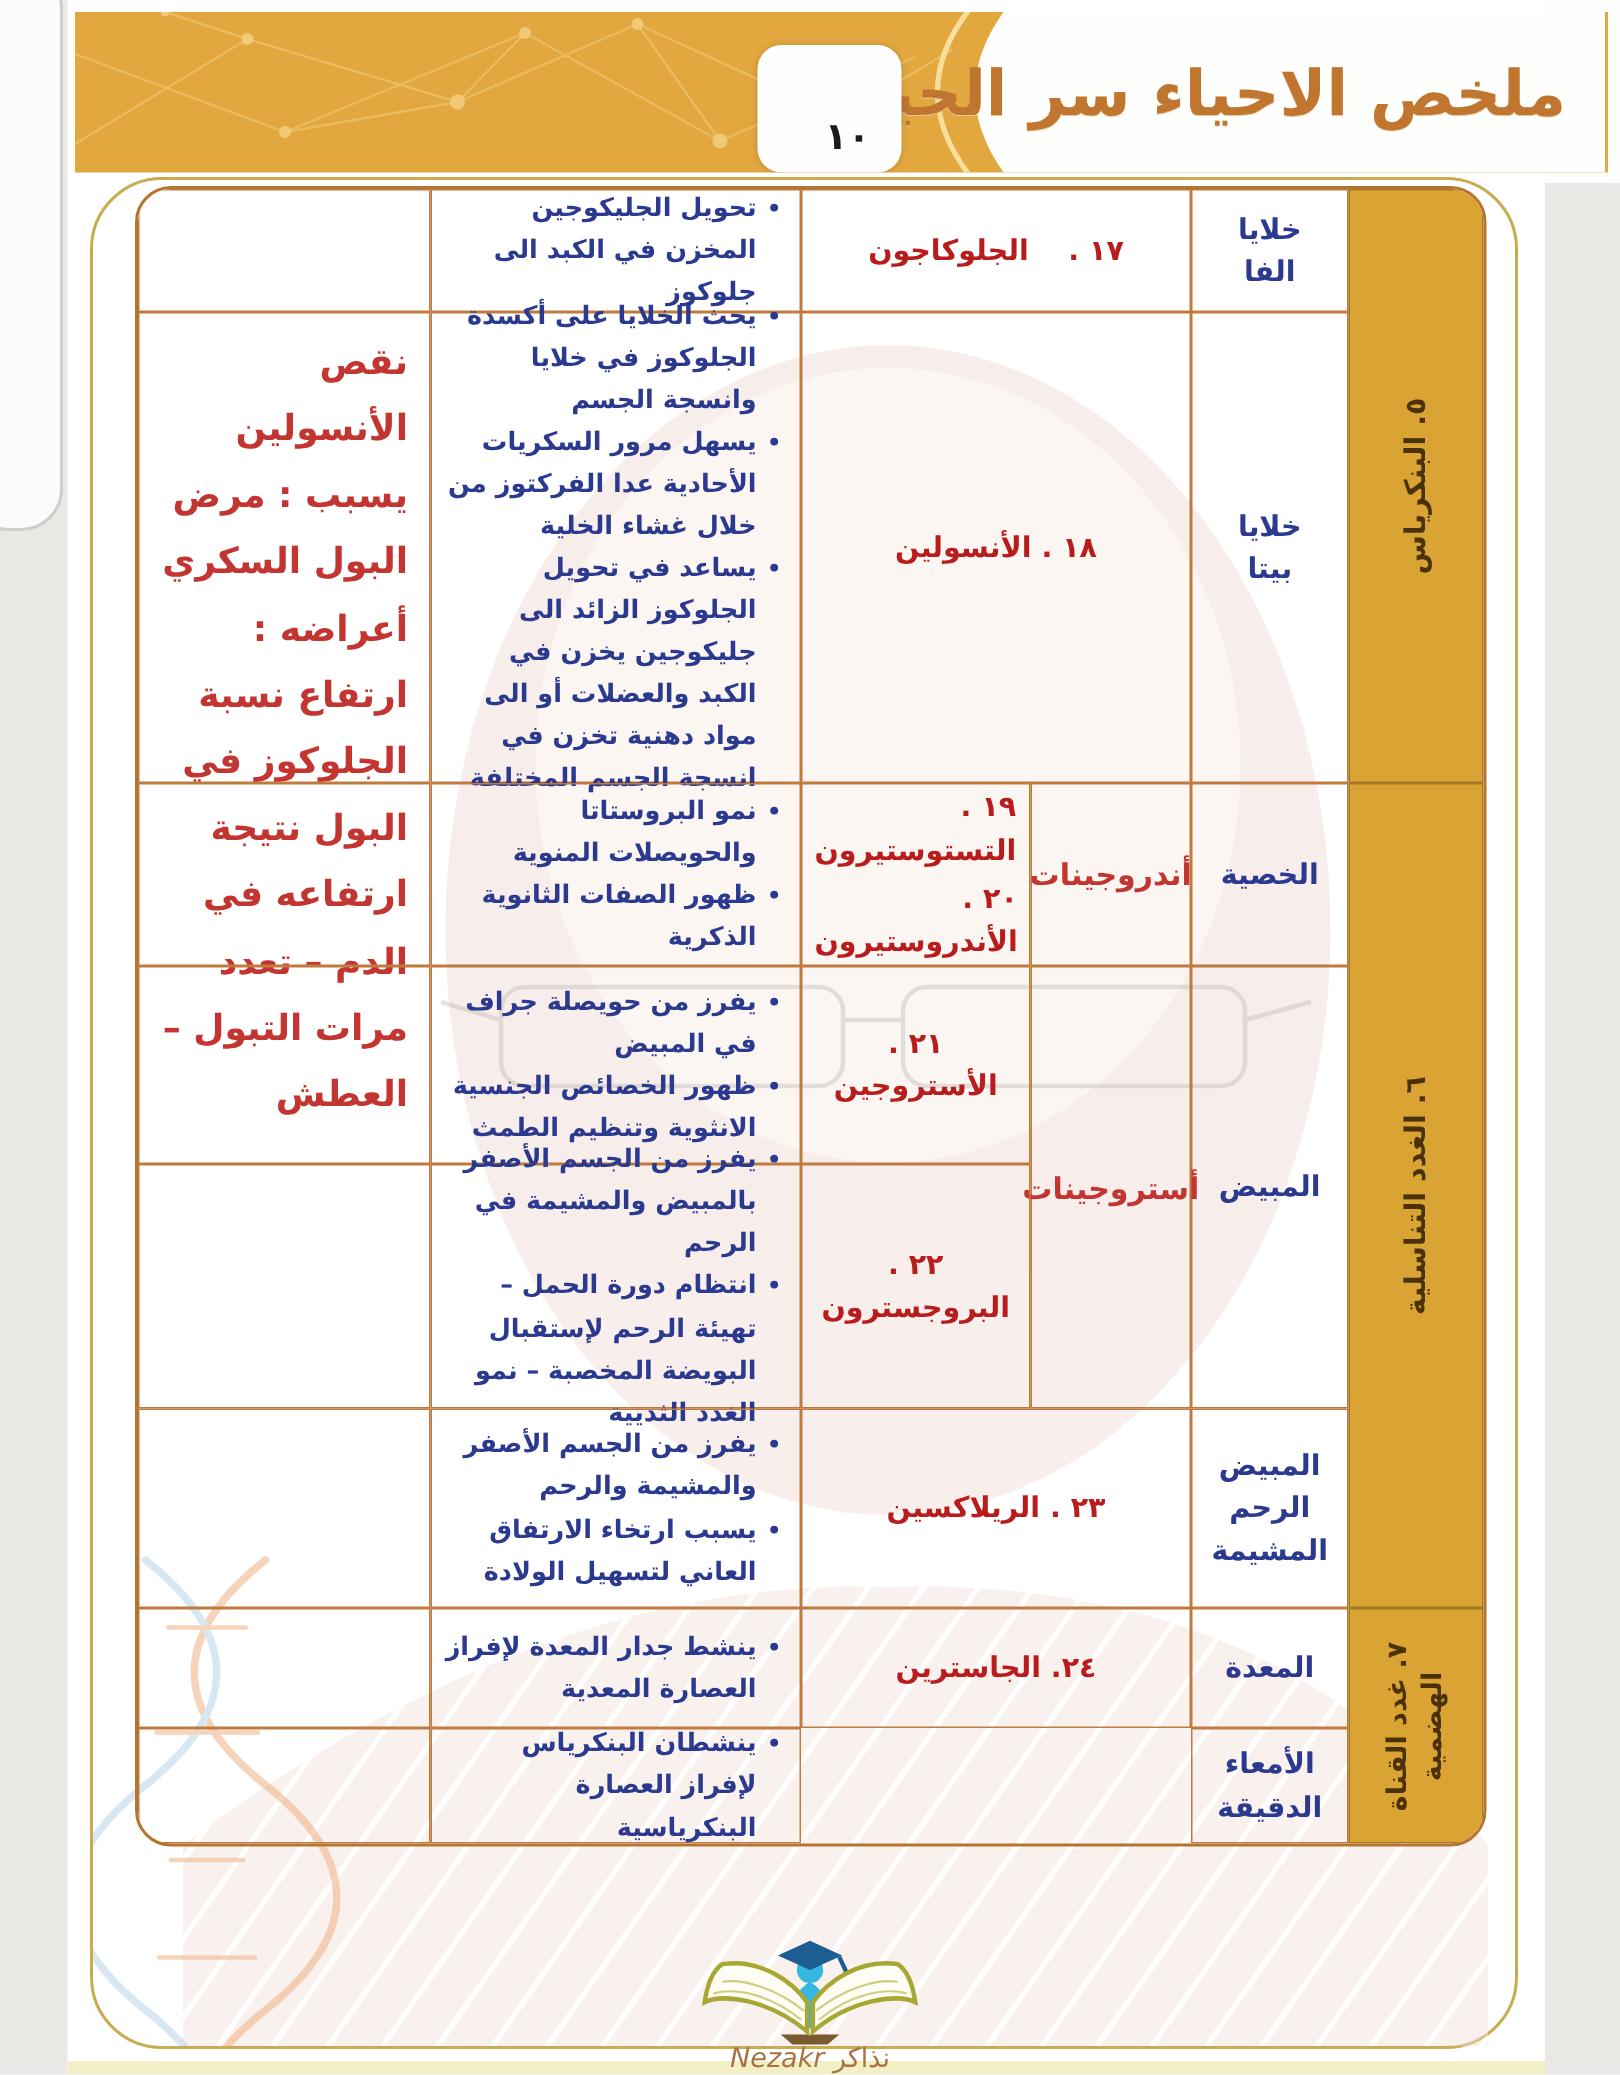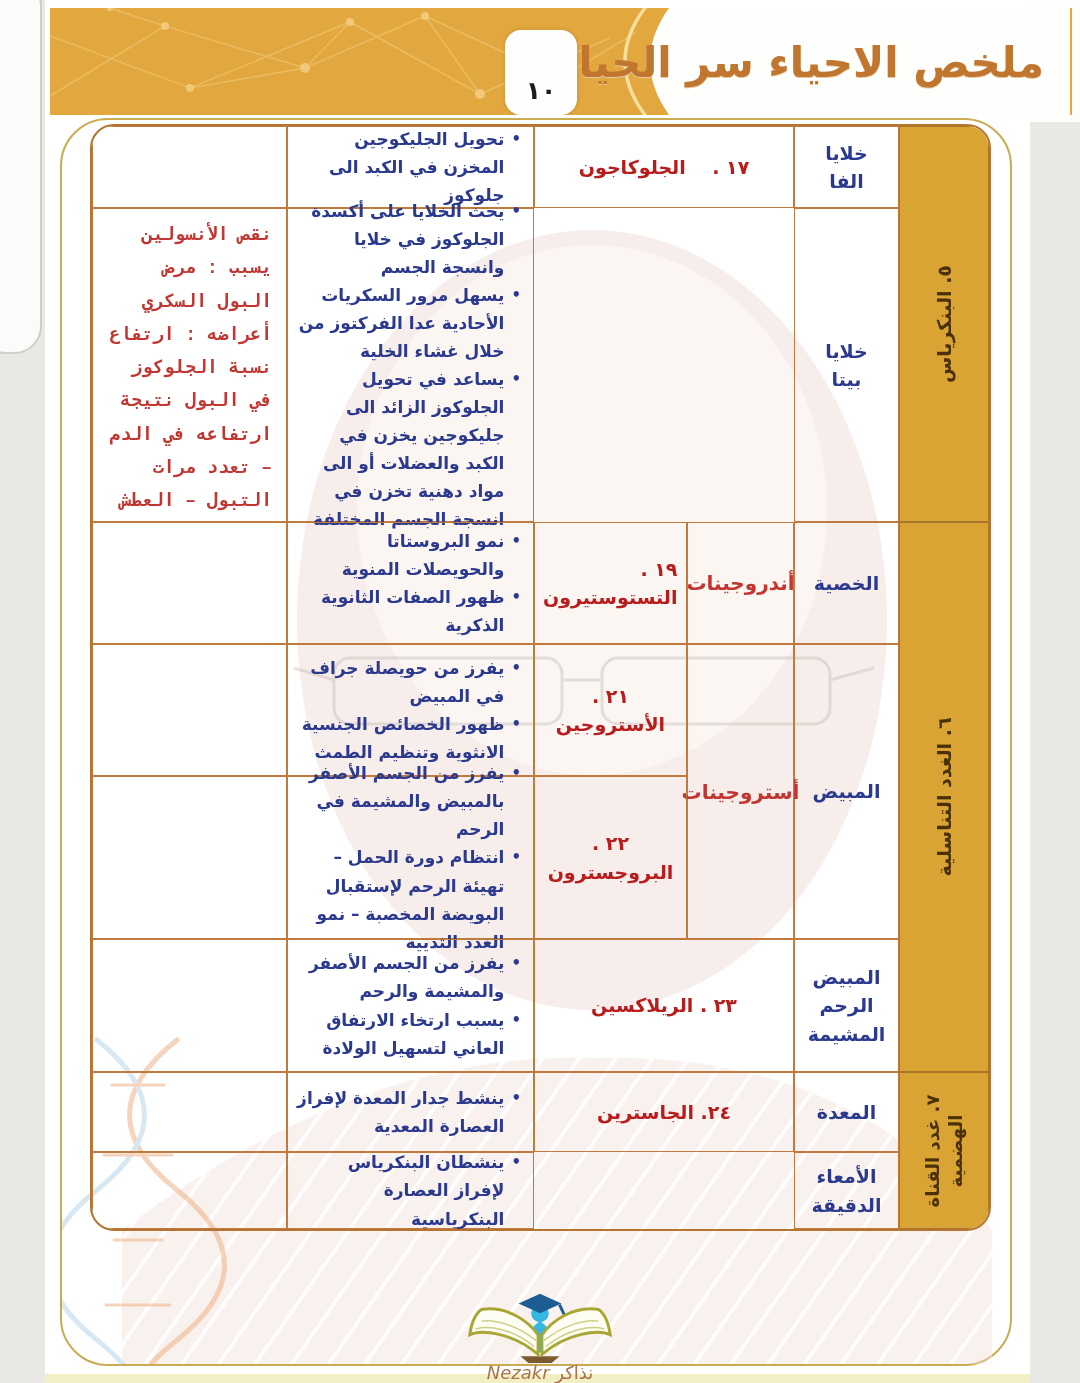--- a/index.html
+++ b/index.html
@@ -28,7 +28,7 @@
   .page-tab{
     position:absolute;left:455px;top:22px;width:72px;height:85px;background:#fefefe;
     border-radius:16px;box-shadow:0 0 4px rgba(0,0,0,.15);
-    display:flex;align-items:flex-end;justify-content:center;
+    display:flex;align-items:flex-end;justify-content:center;padding-left:24px;
   }
   .page-tab span{font-size:25px;color:#1b1b1b;padding-bottom:10px;font-weight:bold;}
 

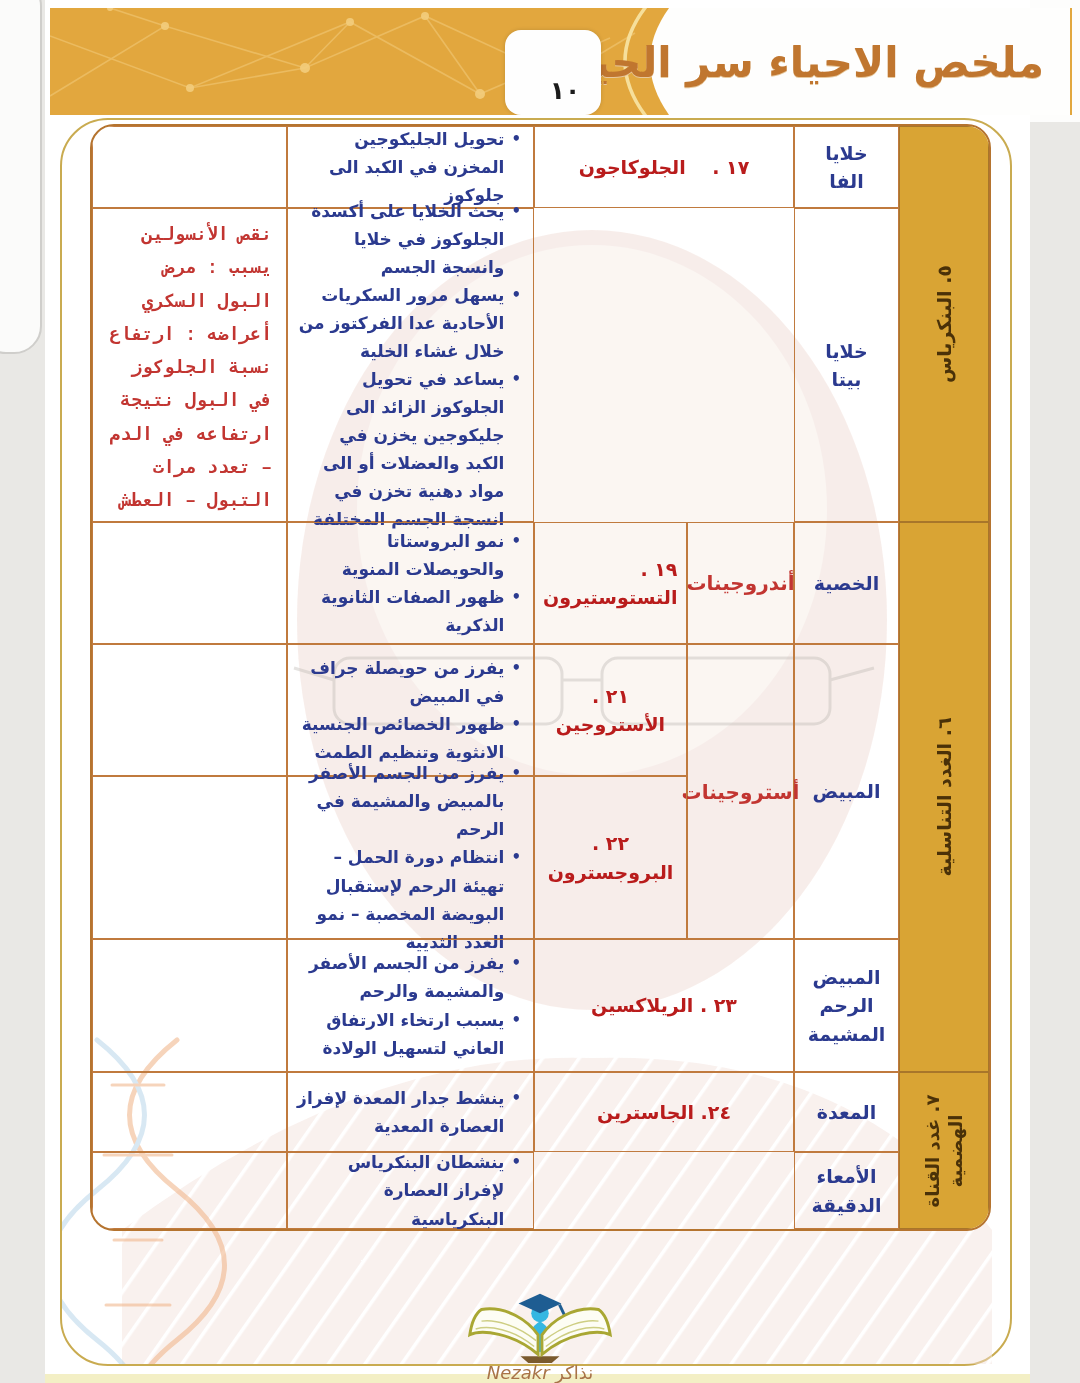--- a/index.html
+++ b/index.html
@@ -64,8 +64,8 @@
   .func{display:flex;gap:7px;color:#2b3a8f;font-weight:bold;font-size:17px;line-height:1.65;
     text-align:right;}
   .func .blt{flex:0 0 auto;font-size:15px;margin-top:2px;}
-  .note{color:#c23531;font-weight:bold;font-size:18px;line-height:1.85;text-align:right;
-    padding:10px 14px;align-items:flex-start;font-family:Liberation Mono, monospace;}
+  .note{color:#c23531;font-weight:bold;font-size:24px;line-height:1.85;text-align:right;
+    padding:10px 14px;align-items:flex-start;}
   .note-inner{width:100%;}
 
   

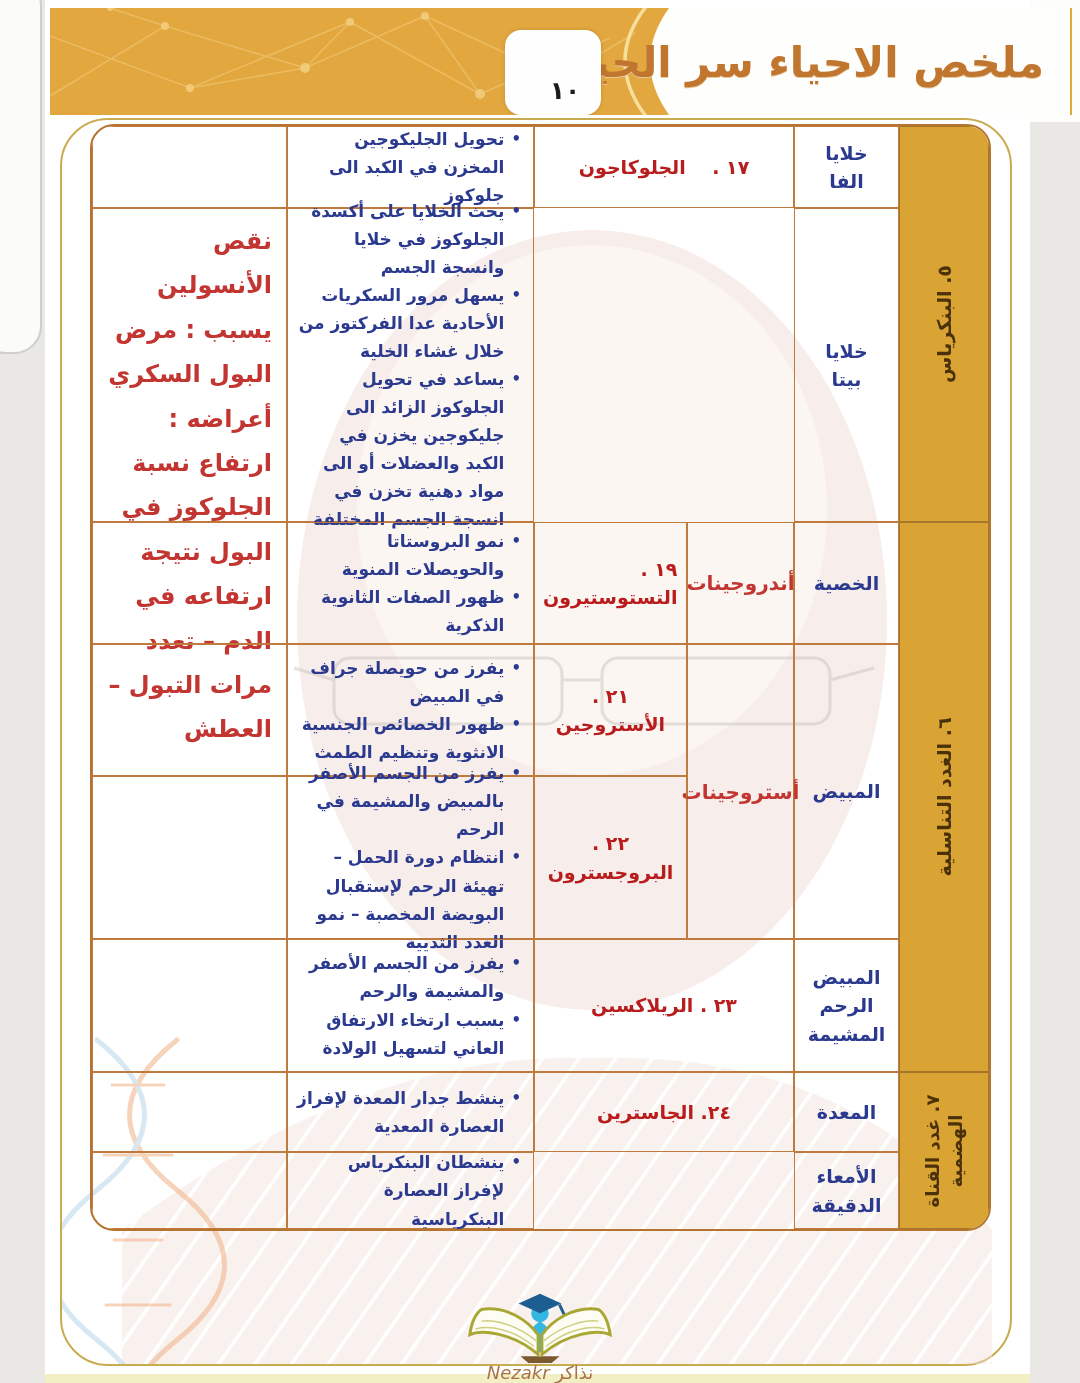--- a/index.html
+++ b/index.html
@@ -168,6 +168,9 @@
       <div class="cell hormone" style="grid-area:1/3/2/5">
         <div>١٧ .    الجلوكاجون</div>
       </div>
+      <div class="cell hormone" style="grid-area:2/3/3/5">
+        <div>١٨ . الأنسولين</div>
+      </div>
       <div class="cell hormone ha-right" style="grid-area:3/4/4/5">
         <div>١٩ . التستوستيرون</div>
       </div>

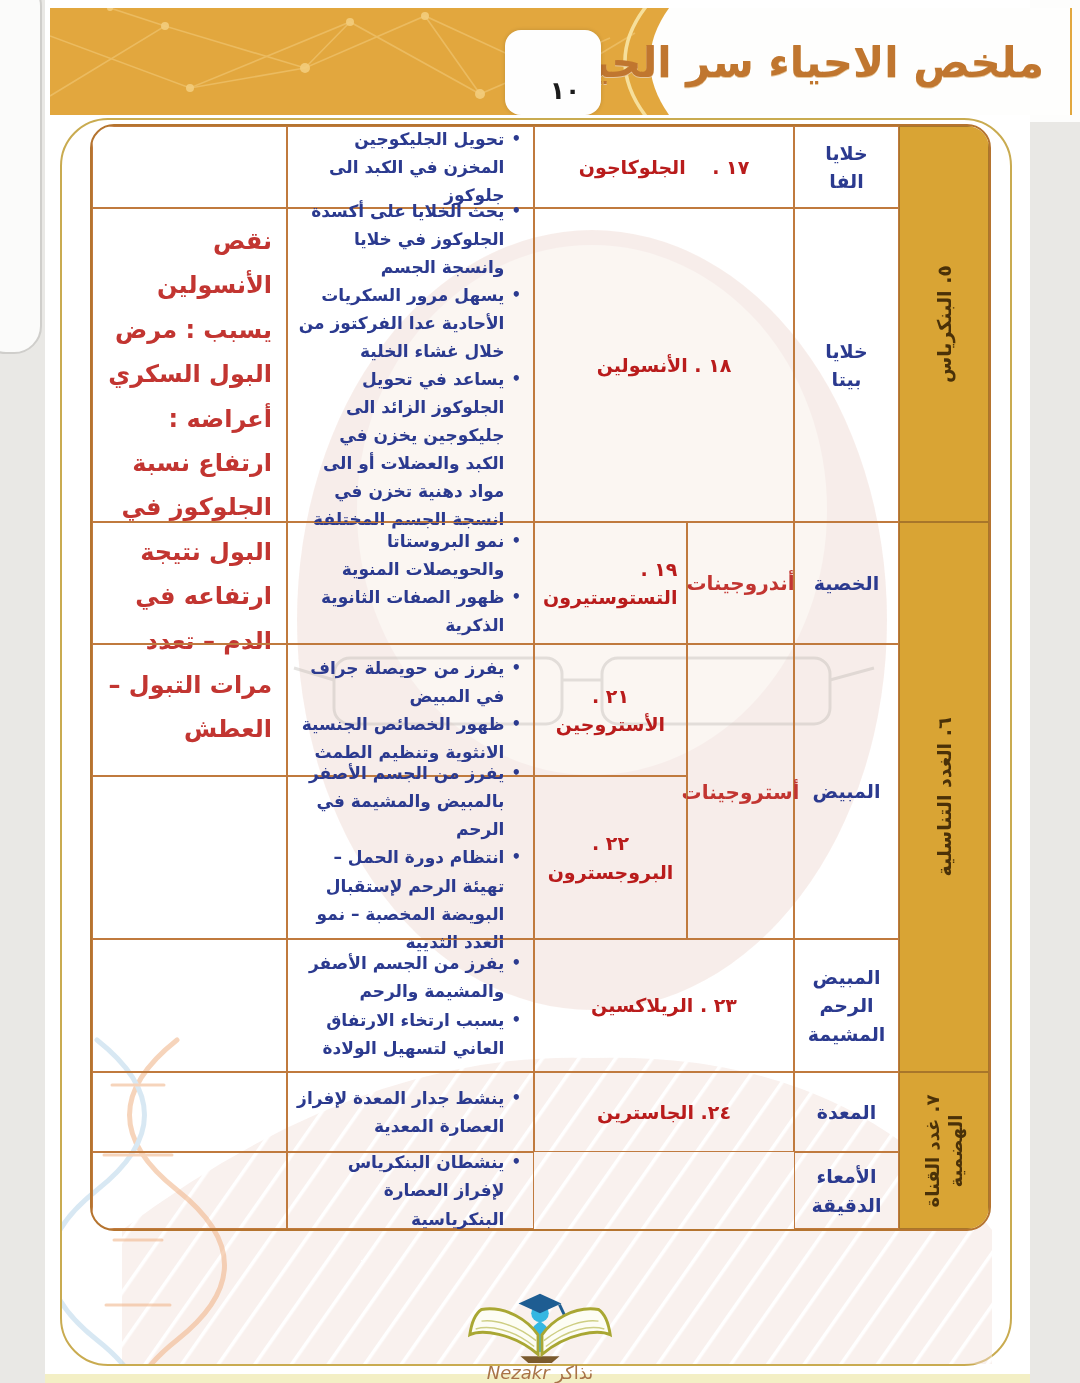--- a/index.html
+++ b/index.html
@@ -173,6 +173,7 @@
       </div>
       <div class="cell hormone ha-right" style="grid-area:3/4/4/5">
         <div>١٩ . التستوستيرون</div>
+        <div>٢٠ . الأندروستيرون</div>
       </div>
       <div class="cell hormone" style="grid-area:4/4/5/5">
         <div>٢١ . الأستروجين</div>

